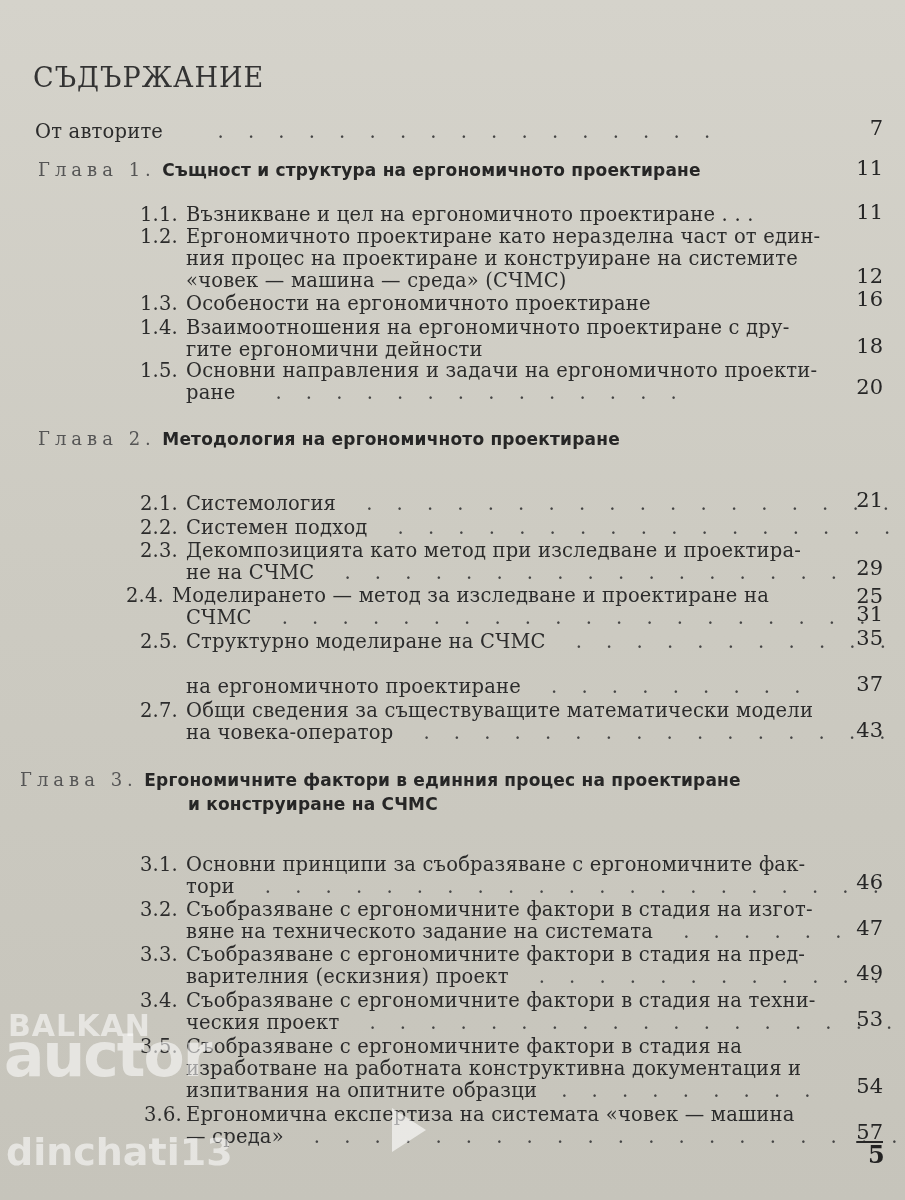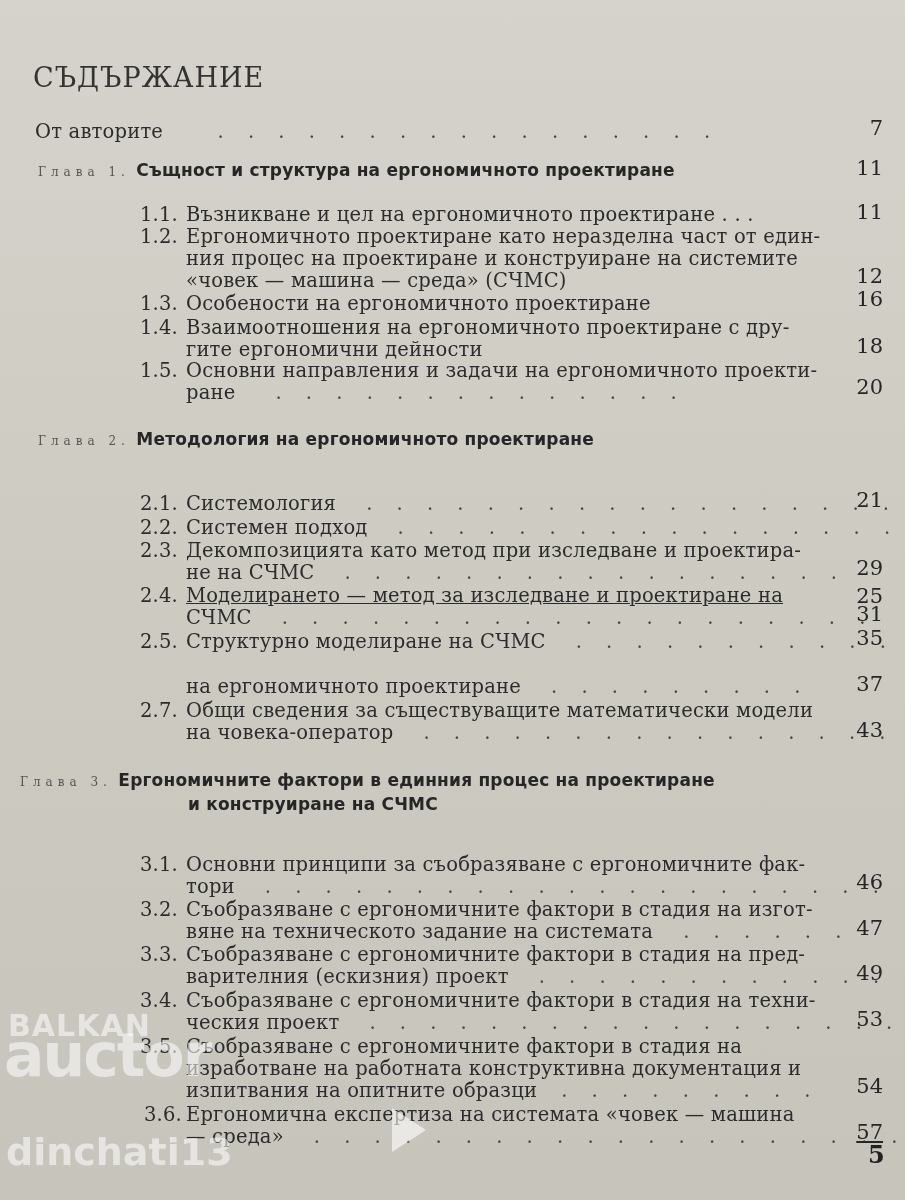--- a/index.html
+++ b/index.html
@@ -21,7 +21,7 @@
       position: absolute; font-size: 19.5px; white-space: nowrap; color: #2c2c2c;
       letter-spacing: 0.2px;
     }
-    .chapter-label { letter-spacing: 5px; color: #555; font-size: 12px; }
+    .chapter-label { letter-spacing: 5px; color: #555; font-size: 18px; }
     .chapter-title { font-weight: bold; font-family: "DejaVu Sans", sans-serif; font-size: 17px; color: #262626; }
     .num { display: inline-block; width: 46px; }
     .dots { color: #444; letter-spacing: 9px; }

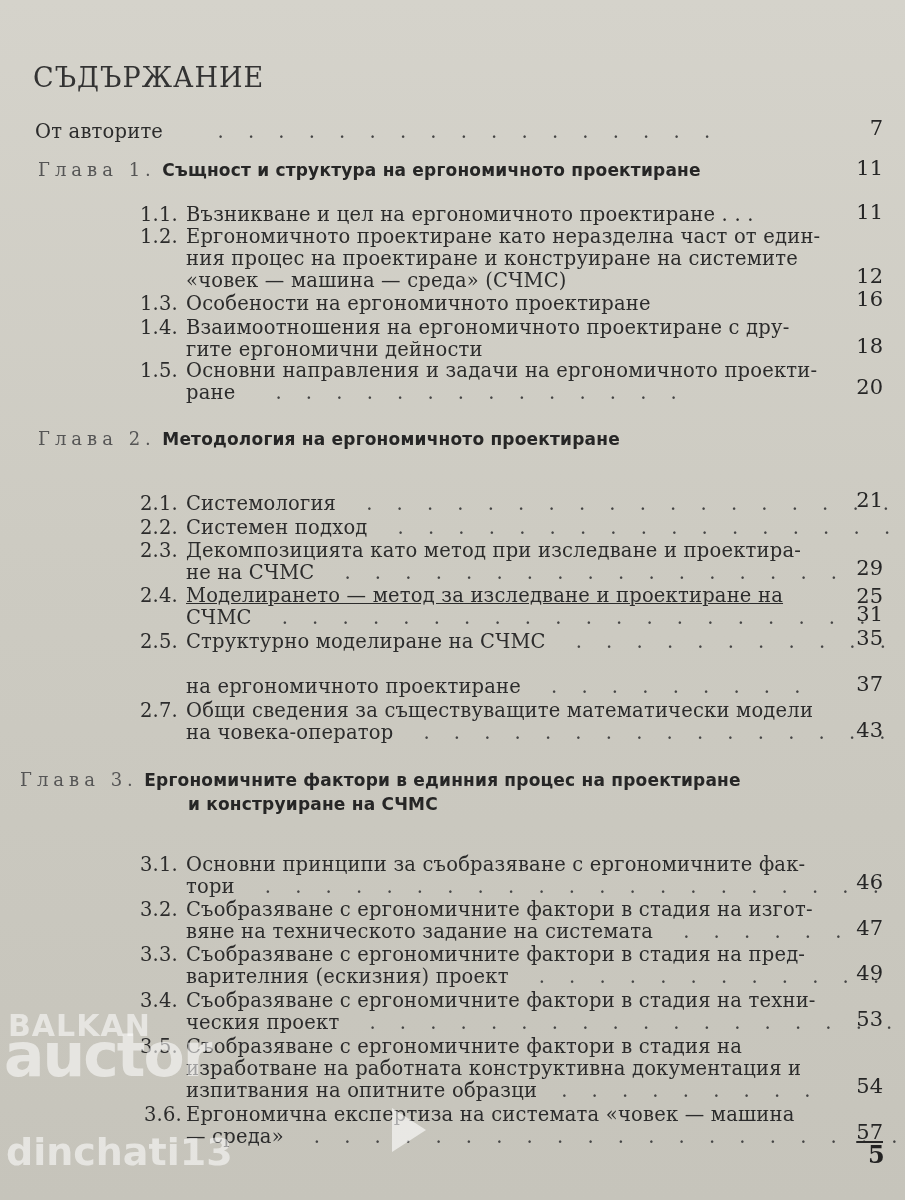--- a/index.html
+++ b/index.html
@@ -92,7 +92,7 @@
   <div class="line" style="left:186px;top:561px;"><span>не на СЧМС</span><span class="dots" style="margin-left:30px;">. . . . . . . . . . . . . . . . .</span></div>
   <div class="page-num" style="top:556px;">29</div>
 
-  <div class="line" style="left:140px;top:584px;text-decoration:underline;"><span class="num">2.4.</span><span>Моделирането — метод за изследване и проектиране на</span></div>
+  <div class="line" style="left:126px;top:584px;"><span class="num">2.4.</span><span>Моделирането — метод за изследване и проектиране на</span></div>
   <div class="line" style="left:186px;top:606px;"><span>СЧМС</span><span class="dots" style="margin-left:30px;">. . . . . . . . . . . . . . . . . . . .</span></div>
   <div class="page-num" style="top:602px;">31</div>
 

